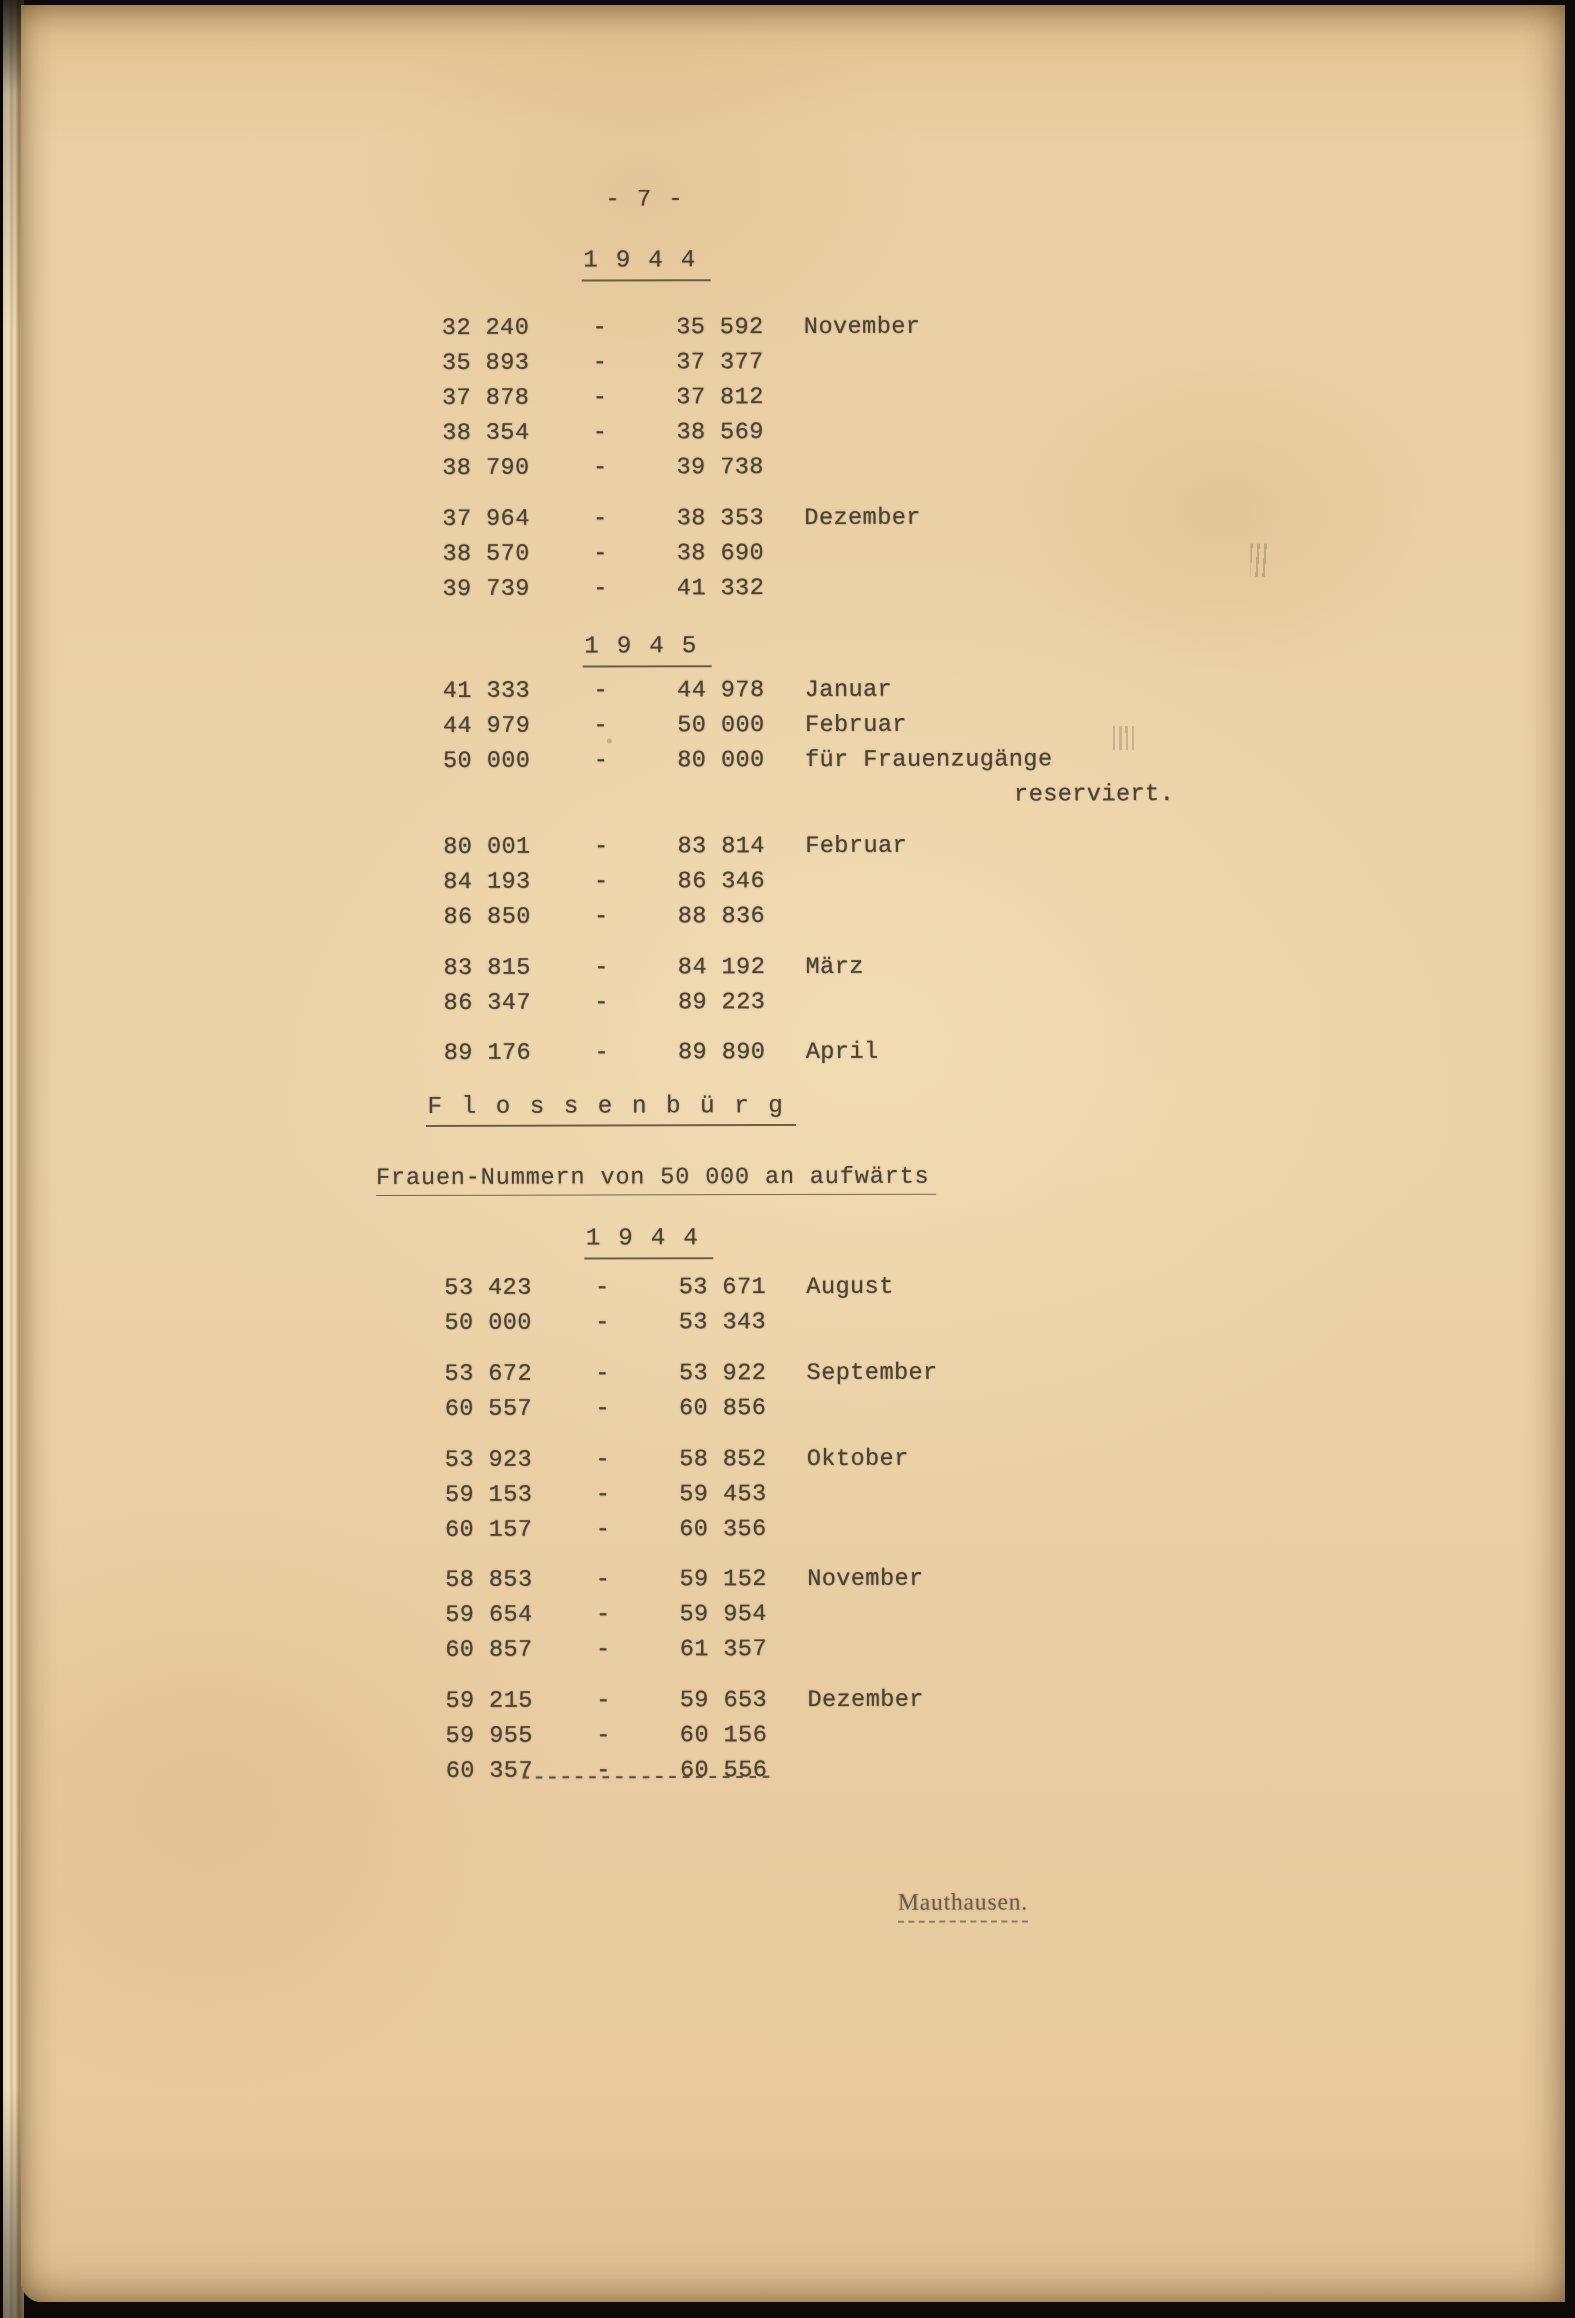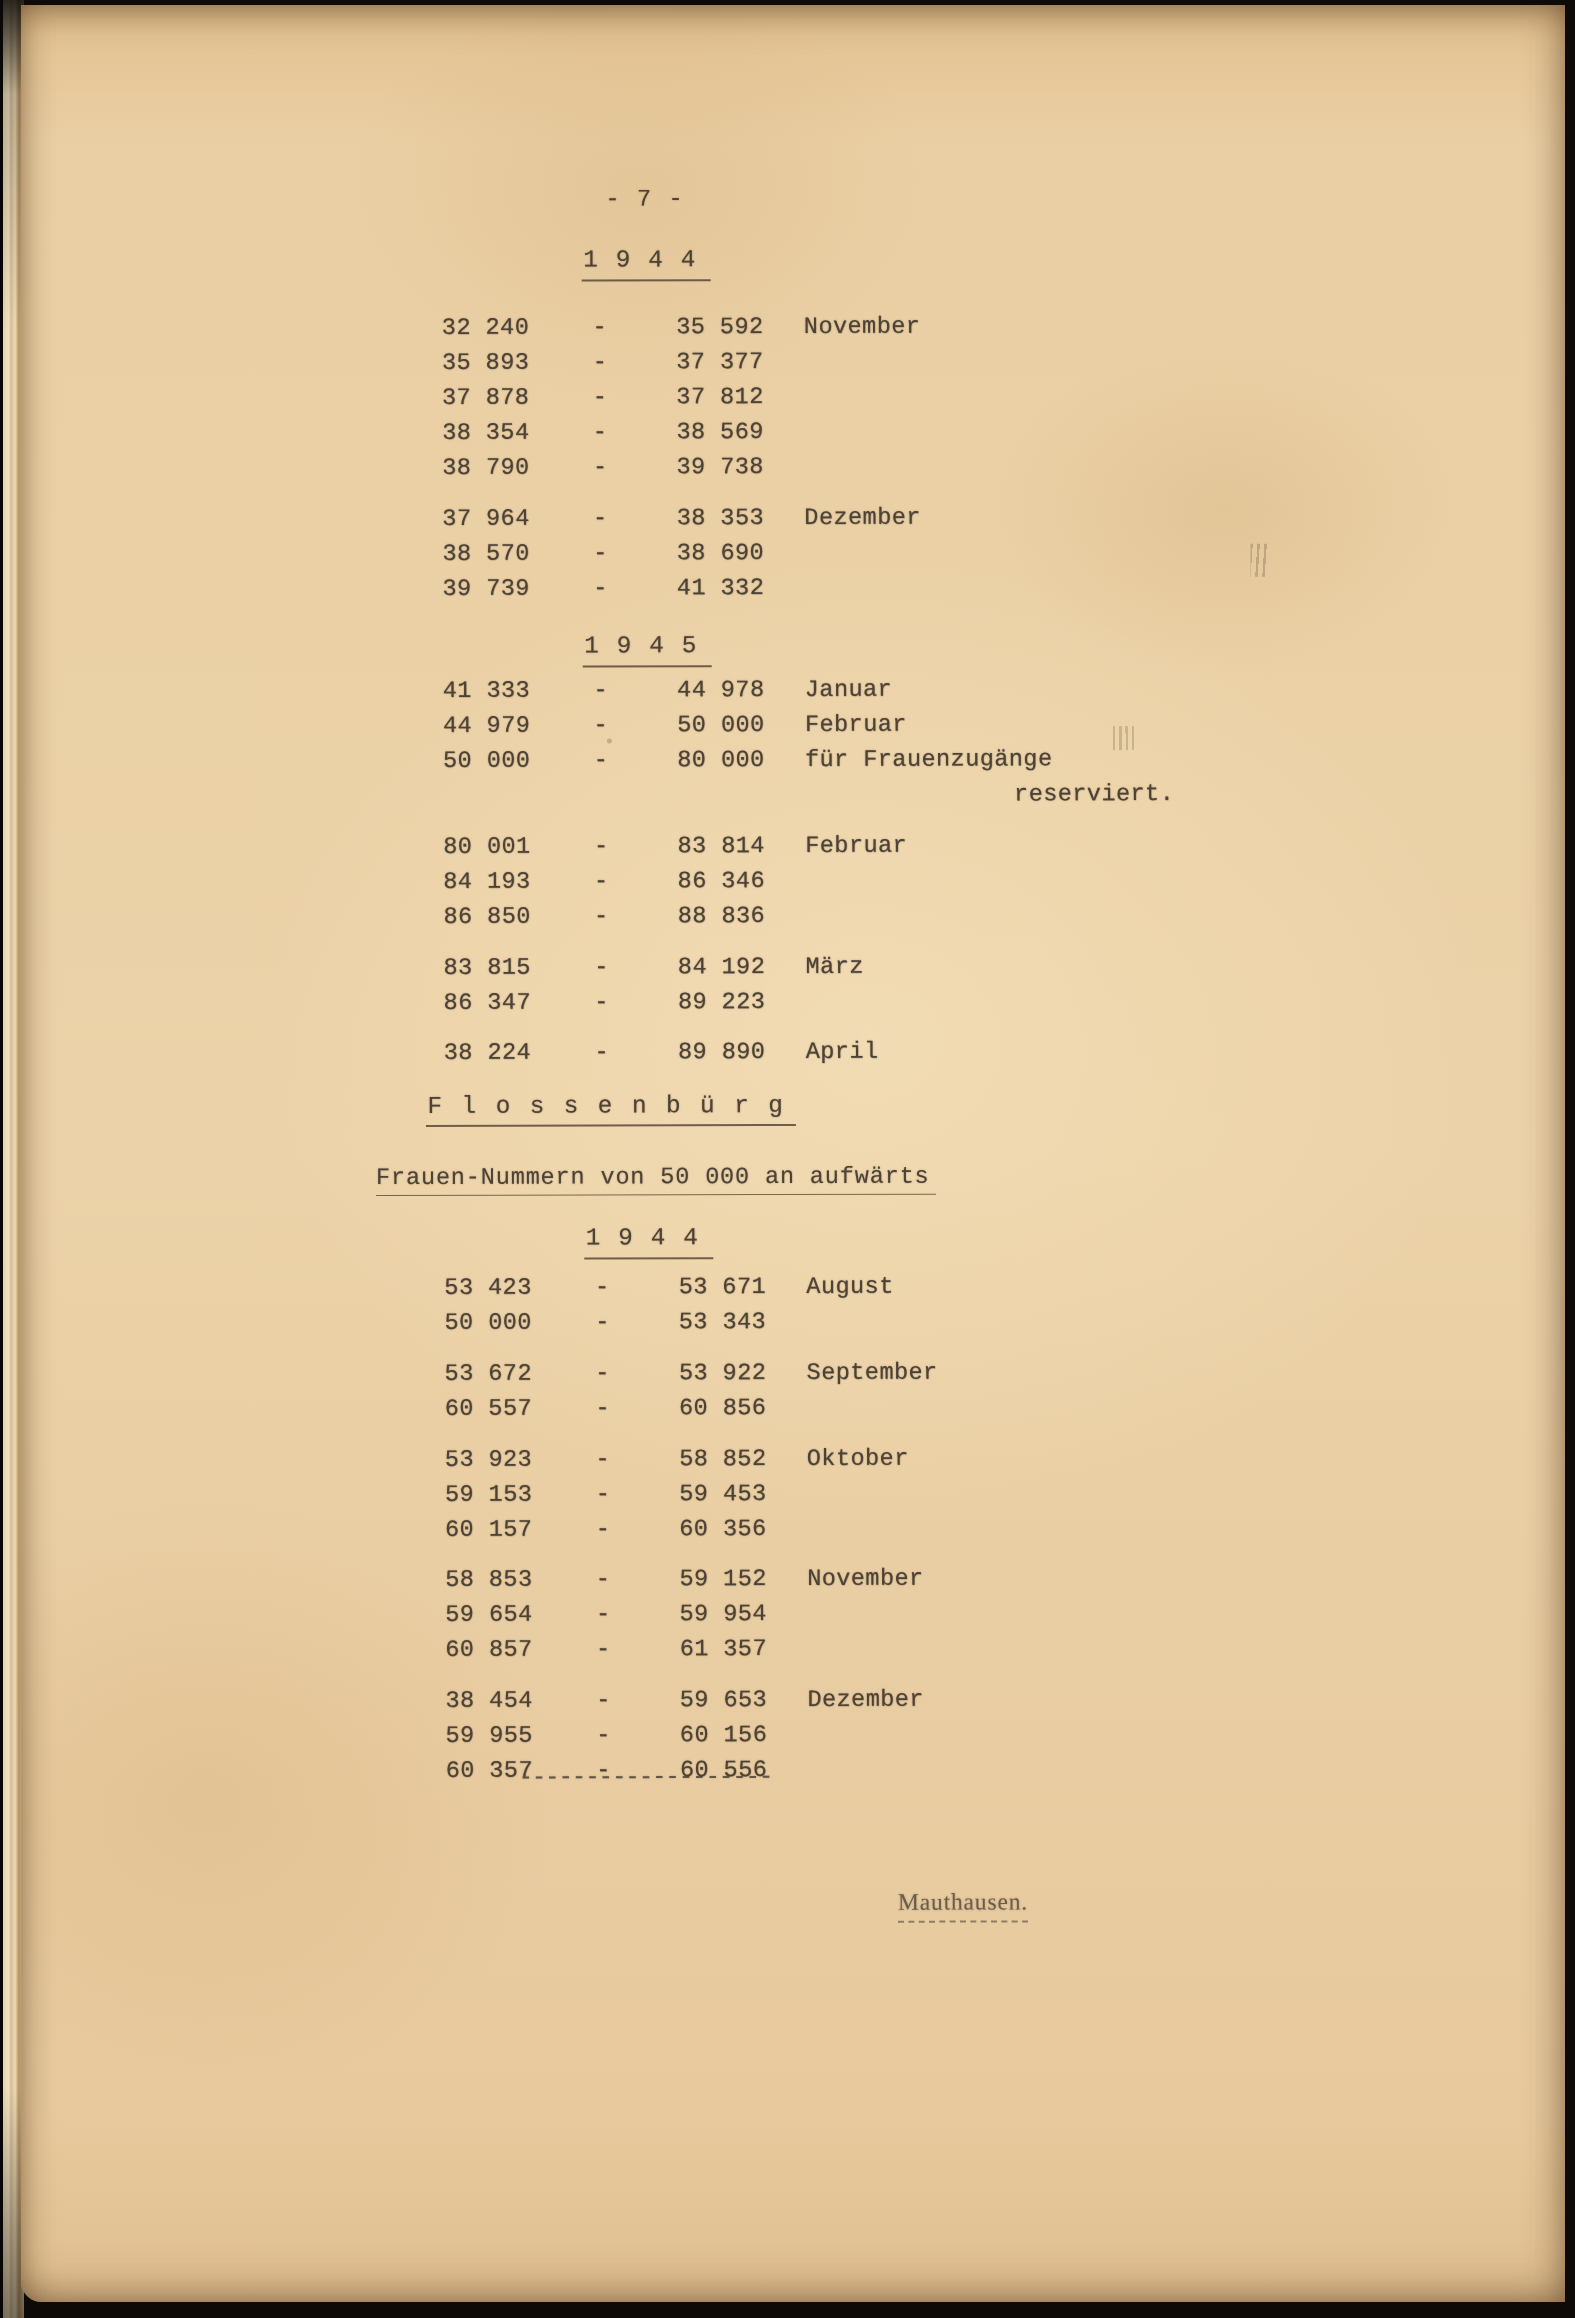--- a/index.html
+++ b/index.html
@@ -154,7 +154,7 @@
             <div class="row"><span class="from">86 347</span><span class="dash">-</span><span class="to">89 223</span><span class="label"></span></div>
           </div>
           <div class="group">
-            <div class="row"><span class="from">38 224</span><span class="dash">-</span><span class="to">89 890</span><span class="label">April</span></div>
+            <div class="row"><span class="from">89 176</span><span class="dash">-</span><span class="to">89 890</span><span class="label">April</span></div>
           </div>
         </div>
 

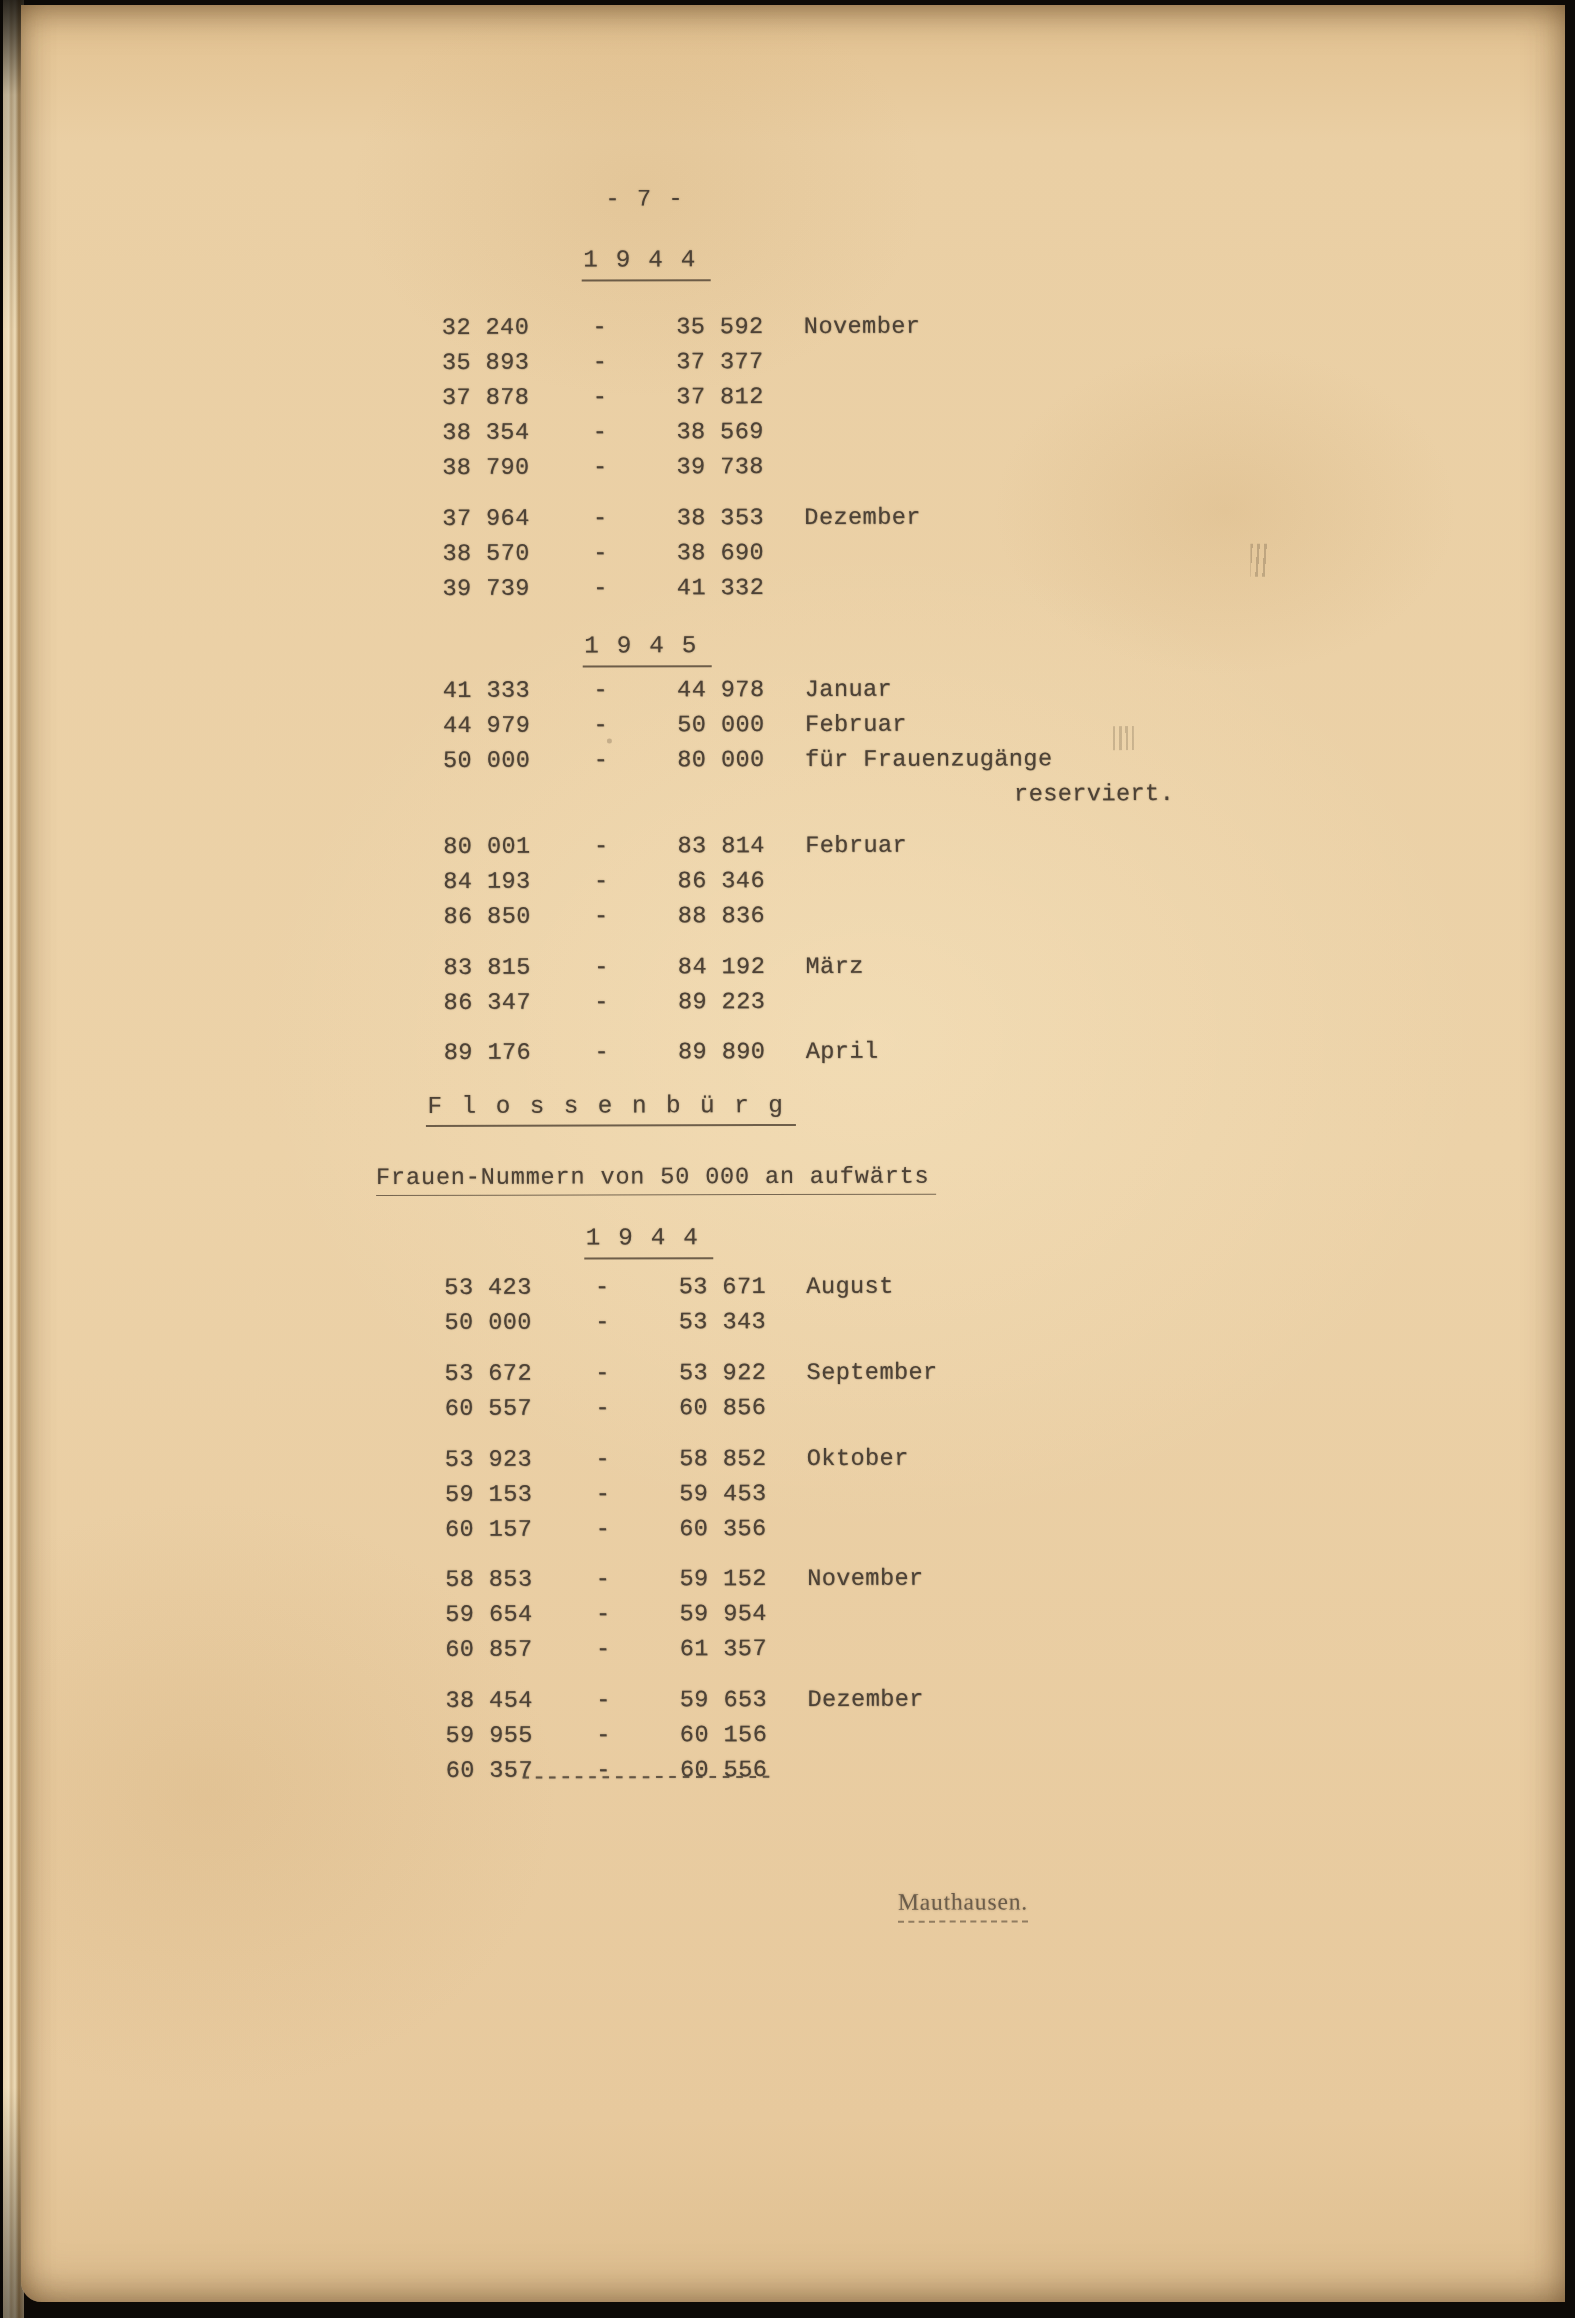--- a/index.html
+++ b/index.html
@@ -184,7 +184,7 @@
             <div class="row"><span class="from">60 857</span><span class="dash">-</span><span class="to">61 357</span><span class="label"></span></div>
           </div>
           <div class="group">
-            <div class="row"><span class="from">38 454</span><span class="dash">-</span><span class="to">59 653</span><span class="label">Dezember</span></div>
+            <div class="row"><span class="from">59 215</span><span class="dash">-</span><span class="to">59 653</span><span class="label">Dezember</span></div>
             <div class="row"><span class="from">59 955</span><span class="dash">-</span><span class="to">60 156</span><span class="label"></span></div>
             <div class="row"><span class="from">60 357</span><span class="dash">-</span><span class="to">60 556</span><span class="label"></span></div>
           </div>

